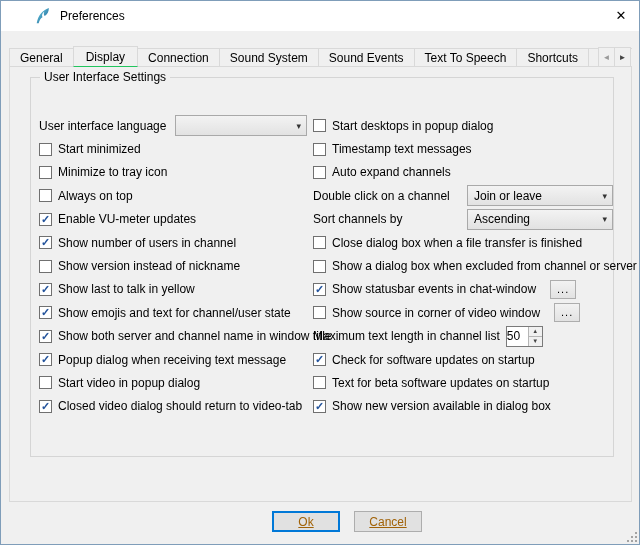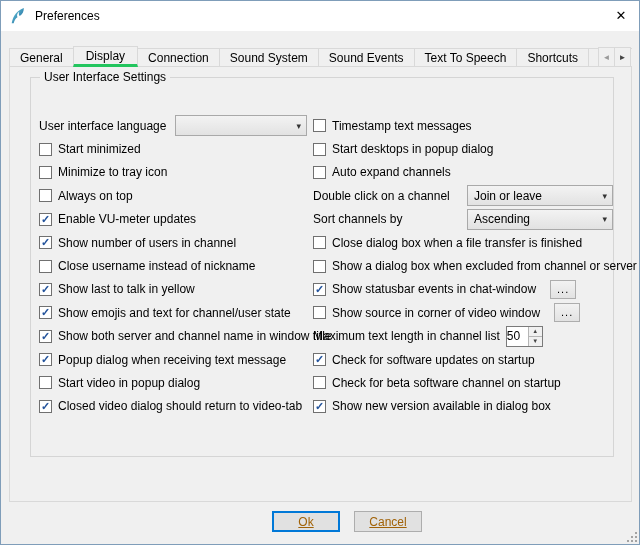--- a/index.html
+++ b/index.html
@@ -11,7 +11,7 @@
 
   
   .titlebar { position:absolute; top:0; left:0; right:0; height:30px; background:#ffffff;
-              display:flex; align-items:center; }
+              display:flex; align-items:center;padding-left:25px; }
   .app-icon { width:18px; height:18px; margin-left:8px; flex:0 0 18px; }
   .title-text { margin-left:8px; }
   .close-button { position:absolute; right:0; top:0; width:36px; height:29px;

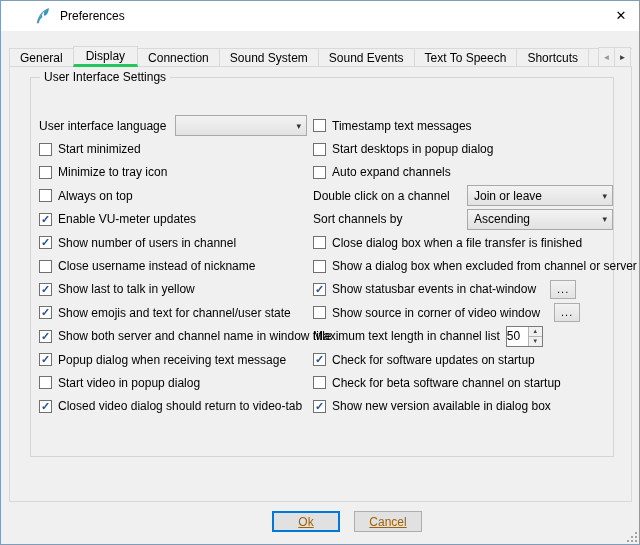--- a/index.html
+++ b/index.html
@@ -22,7 +22,7 @@
             display:flex; align-items:flex-end; overflow:hidden; z-index:2; }
   .tab { height:19px; margin-top:2px; margin-right:-1px; padding:0 10px; background:#f0f0f0;
          border:1px solid #d9d9d9; display:flex; align-items:center; white-space:nowrap; flex:0 0 auto; }
-  .tab.active { height:21px; margin-top:0; background:#f0f0f0; border-bottom:3px solid #22c55e;
+  .tab.active { height:21px; margin-top:0; background:#f0f0f0; border-bottom:1px solid #22c55e;
                 position:relative; z-index:3; padding:7px 12px; }
   .tab.clipped { width:110px; }
   .tab-scroller { position:absolute; top:46px; right:8px; height:20px; display:flex; z-index:4; }

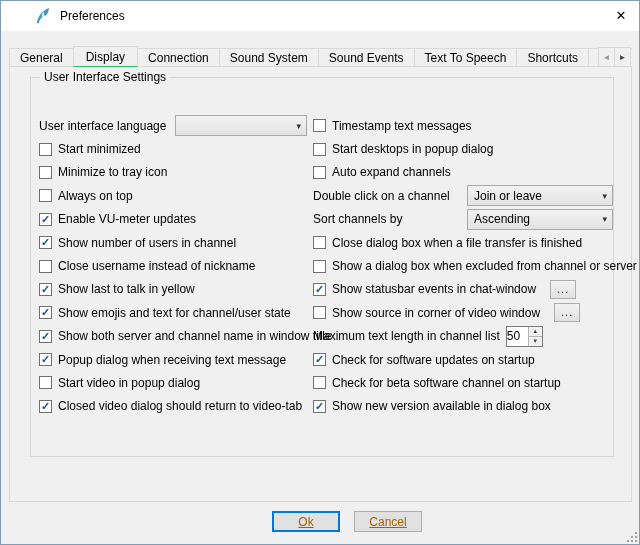--- a/index.html
+++ b/index.html
@@ -179,11 +179,11 @@
       <div class="col col-right">
           <div class="row">
             <span class="checkbox"></span>
+            <span class="lbl">Start desktops in popup dialog</span>
+          </div>
+          <div class="row">
+            <span class="checkbox"></span>
             <span class="lbl">Timestamp text messages</span>
-          </div>
-          <div class="row">
-            <span class="checkbox"></span>
-            <span class="lbl">Start desktops in popup dialog</span>
           </div>
           <div class="row">
             <span class="checkbox"></span>

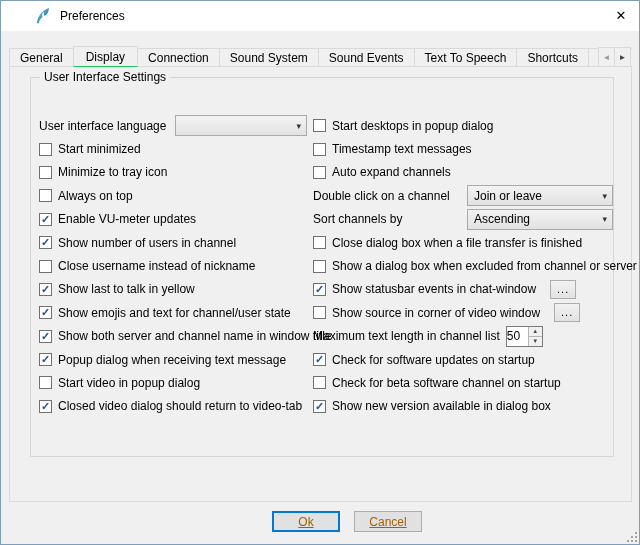--- a/index.html
+++ b/index.html
@@ -149,7 +149,7 @@
           </div>
           <div class="row">
             <span class="checkbox"></span>
-            <span class="lbl">Close username instead of nickname</span>
+            <span class="lbl">Show version instead of nickname</span>
           </div>
           <div class="row">
             <span class="checkbox checked">✓</span>

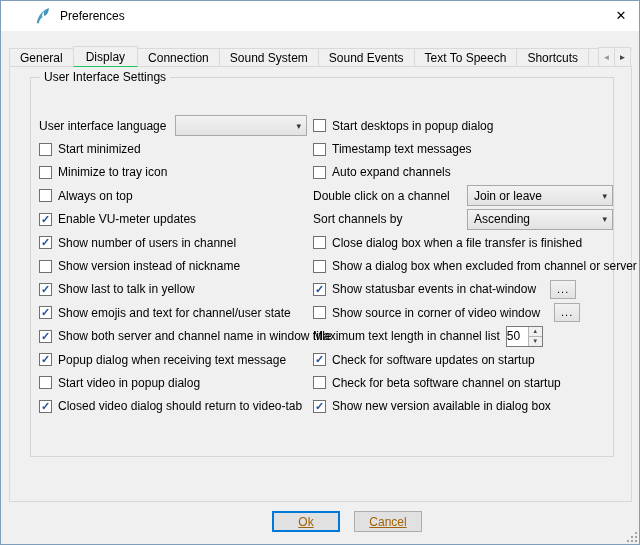--- a/index.html
+++ b/index.html
@@ -237,7 +237,7 @@
           </div>
           <div class="row">
             <span class="checkbox"></span>
-            <span class="lbl">Check for beta software channel on startup</span>
+            <span class="lbl">Text for beta software updates on startup</span>
           </div>
           <div class="row">
             <span class="checkbox checked">✓</span>

